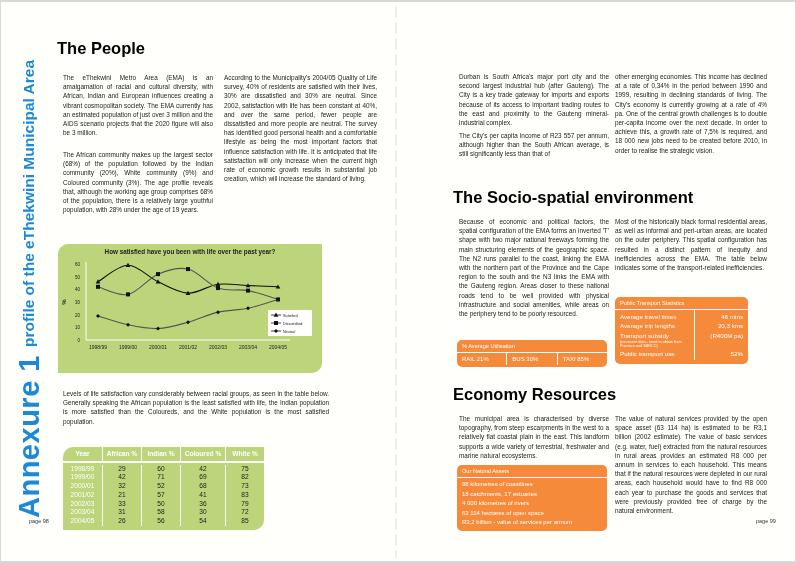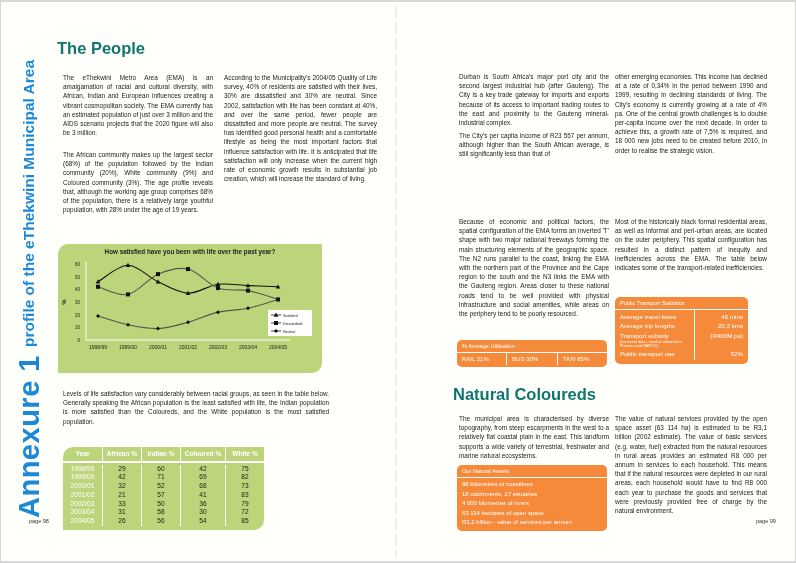--- a/index.html
+++ b/index.html
@@ -17,7 +17,7 @@
        display: flex; align-items: center; white-space: nowrap; color: #1c88d8; }
   .vertical-title .big { font-size: 29px; font-weight: bold; margin-right: 8px; letter-spacing: 0.5px; }
   .vertical-title .small { font-size: 15.5px; font-weight: bold; }
-  .h1 { position: absolute; color: #0f766e; font-weight: bold; font-size: 16.5px; }
+  .h1 { position: absolute; color: #000000; font-weight: bold; font-size: 16.5px; }
   .para { position: absolute; font-size: 6.4px; line-height: 9.2px; color: #222; text-align: justify; }
   .page-num { position: absolute; font-size: 5.5px; color: #333; }
   

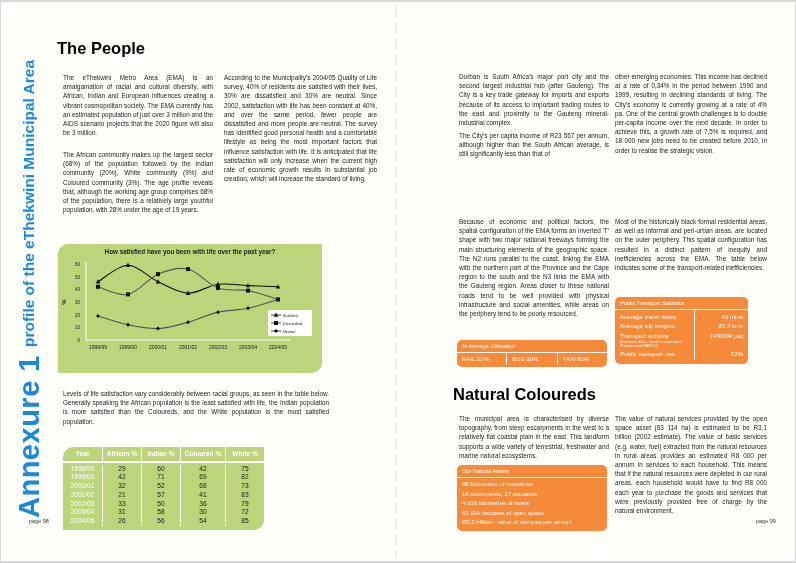--- a/index.html
+++ b/index.html
@@ -203,6 +203,7 @@
     <div class="para" style="left:62px; top:129px; width:150px;">The City's per capita income of R23 557 per annum, although higher than the South African average, is still significantly less than that of</div>
     <div class="para" style="left:218px; top:70px; width:152px;">other emerging economies. This income has declined at a rate of 0,34% in the period between 1990 and 1999, resulting in declining standards of living. The City's economy is currently growing at a rate of 4% pa. One of the central growth challenges is to double per-capita income over the next decade. In order to achieve this, a growth rate of 7,5% is required, and 18 000 new jobs need to be created before 2010, in order to realise the strategic vision.</div>
 
+    <div class="h1" style="left:56px; top:186px;">The Socio-spatial environment</div>
     <div class="para" style="left:62px; top:215px; width:150px;">Because of economic and political factors, the spatial configuration of the EMA forms an inverted 'T' shape with two major national freeways forming the main structuring elements of the geographic space.  The N2 runs parallel to the coast, linking the EMA with the northern part of the Province and the Cape region to the south and the N3 links the EMA with the Gauteng region. Areas closer to these national roads tend to be well provided with physical infrastructure and social amenities, while areas on the periphery tend to be poorly resourced.</div>
     <div class="para" style="left:218px; top:215px; width:152px;">Most of the historically black formal residential areas, as well as informal and peri-urban areas, are located on the outer periphery. This spatial configuration has resulted in a distinct pattern of inequity and inefficiencies across the EMA. The table below indicates some of the transport-related inefficiencies.</div>
 

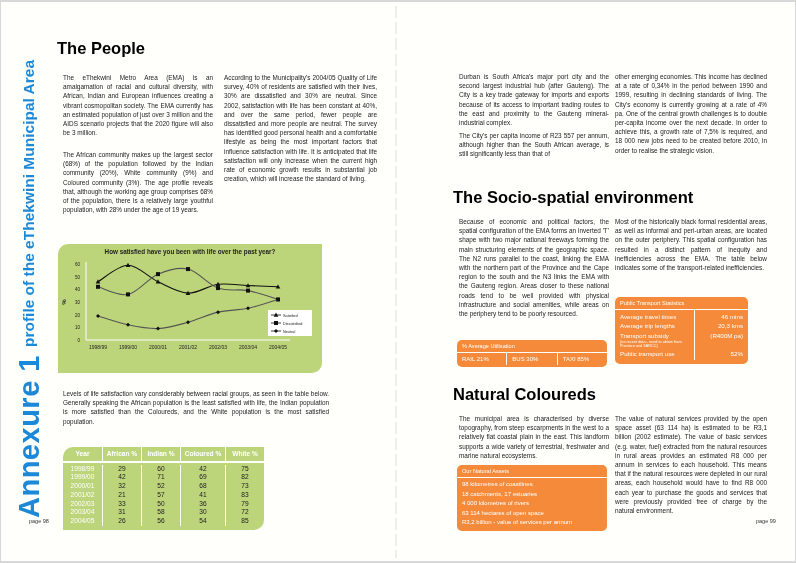--- a/index.html
+++ b/index.html
@@ -207,7 +207,7 @@
     <div class="para" style="left:62px; top:215px; width:150px;">Because of economic and political factors, the spatial configuration of the EMA forms an inverted 'T' shape with two major national freeways forming the main structuring elements of the geographic space.  The N2 runs parallel to the coast, linking the EMA with the northern part of the Province and the Cape region to the south and the N3 links the EMA with the Gauteng region. Areas closer to these national roads tend to be well provided with physical infrastructure and social amenities, while areas on the periphery tend to be poorly resourced.</div>
     <div class="para" style="left:218px; top:215px; width:152px;">Most of the historically black formal residential areas, as well as informal and peri-urban areas, are located on the outer periphery. This spatial configuration has resulted in a distinct pattern of inequity and inefficiencies across the EMA. The table below indicates some of the transport-related inefficiencies.</div>
 
-    <div class="h1" style="left:56px; top:383px;">Natural Coloureds</div>
+    <div class="h1" style="left:56px; top:383px;">Economy Resources</div>
     <div class="para" style="left:62px; top:412px; width:150px;">The municipal area is characterised by diverse topography, from steep escarpments in the west to a relatively flat coastal plain in the east. This landform supports a wide variety of terrestrial, freshwater and marine natural ecosystems.</div>
     <div class="para" style="left:218px; top:412px; width:152px;">The value of natural services provided by the open space asset (63 114 ha) is estimated to be R3,1 billion (2002 estimate). The value of basic services (e.g. water, fuel) extracted from the natural resources in rural areas provides an estimated R8 000 per annum in services to each household. This means that if the natural resources were depleted in our rural areas, each household would have to find R8 000 each year to purchase the goods and services that were previously provided free of charge by the natural environment.</div>
 

